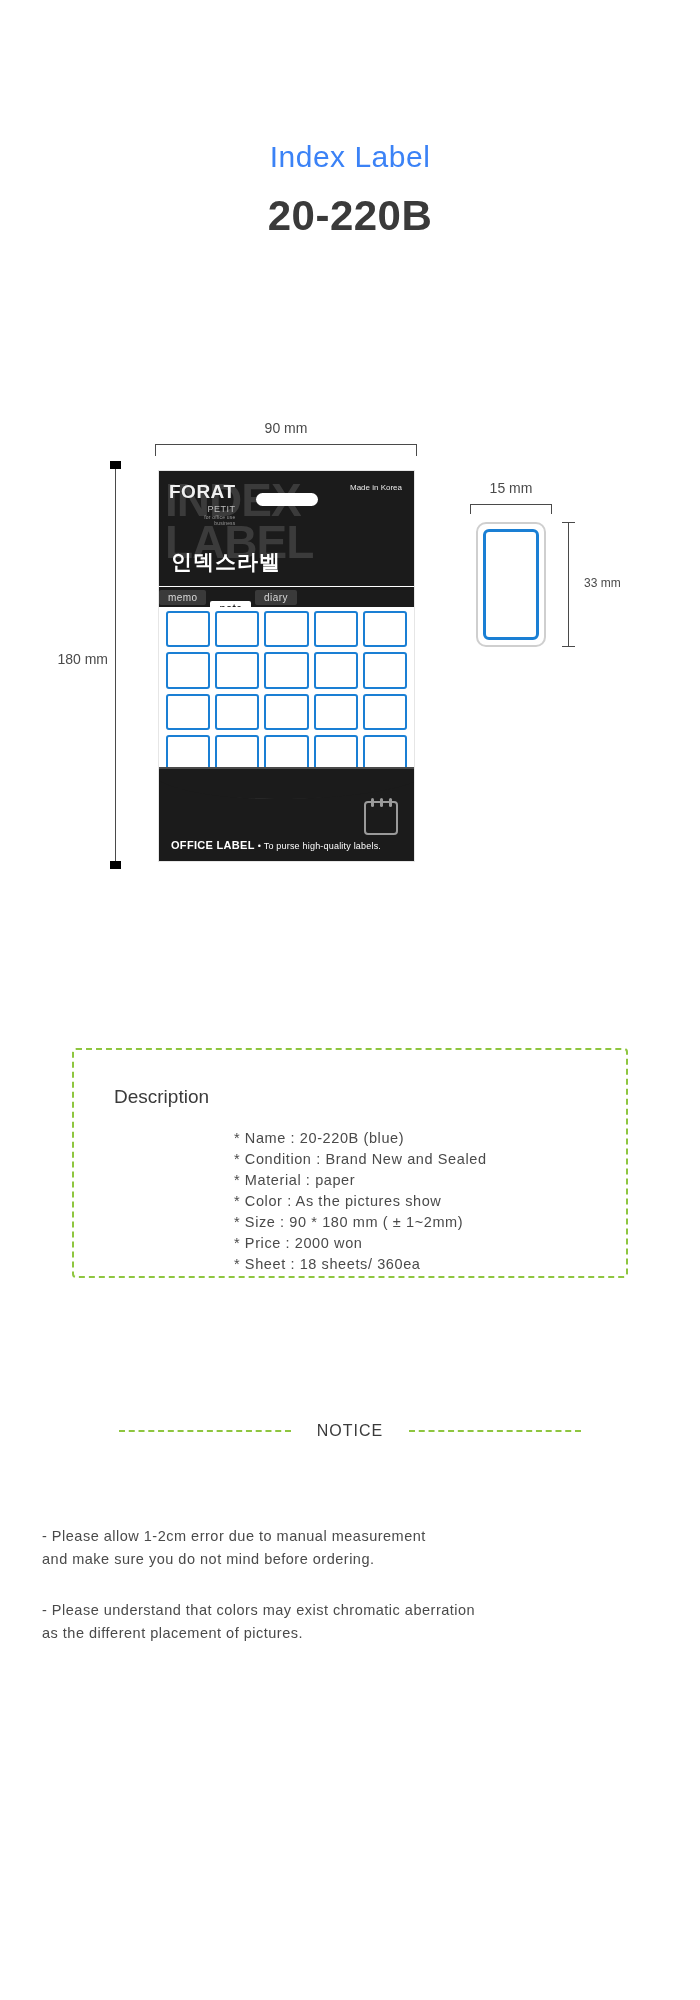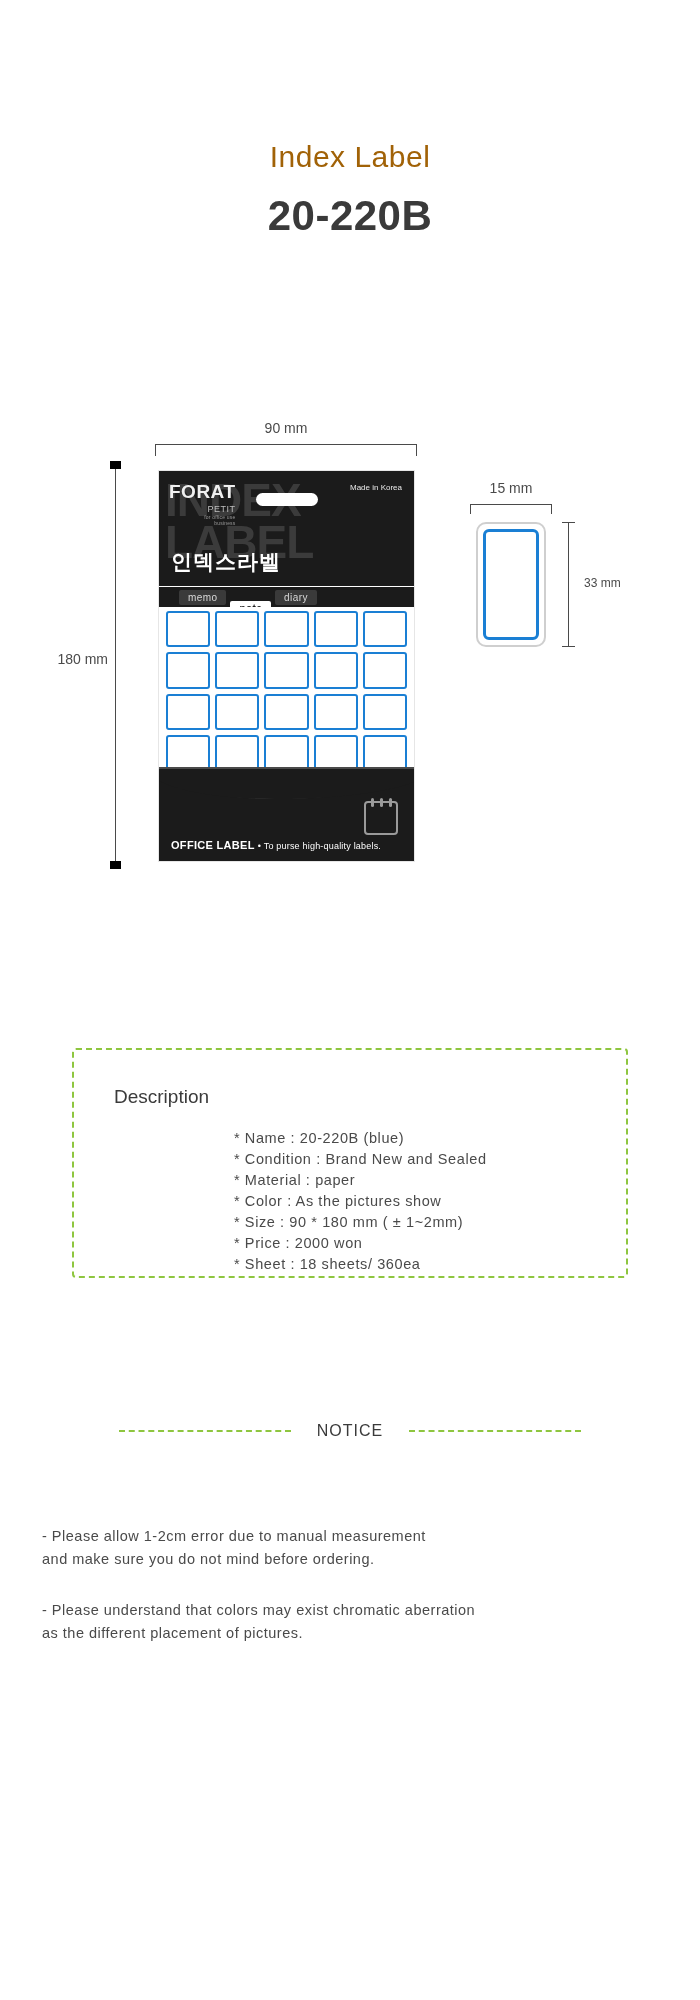--- a/index.html
+++ b/index.html
@@ -26,7 +26,7 @@
   }
   .title-main {
     font-size: 30px;
-    color: #a16207;
+    color: #3b82f6;
     letter-spacing: 0.5px;
     font-weight: 400;
   }

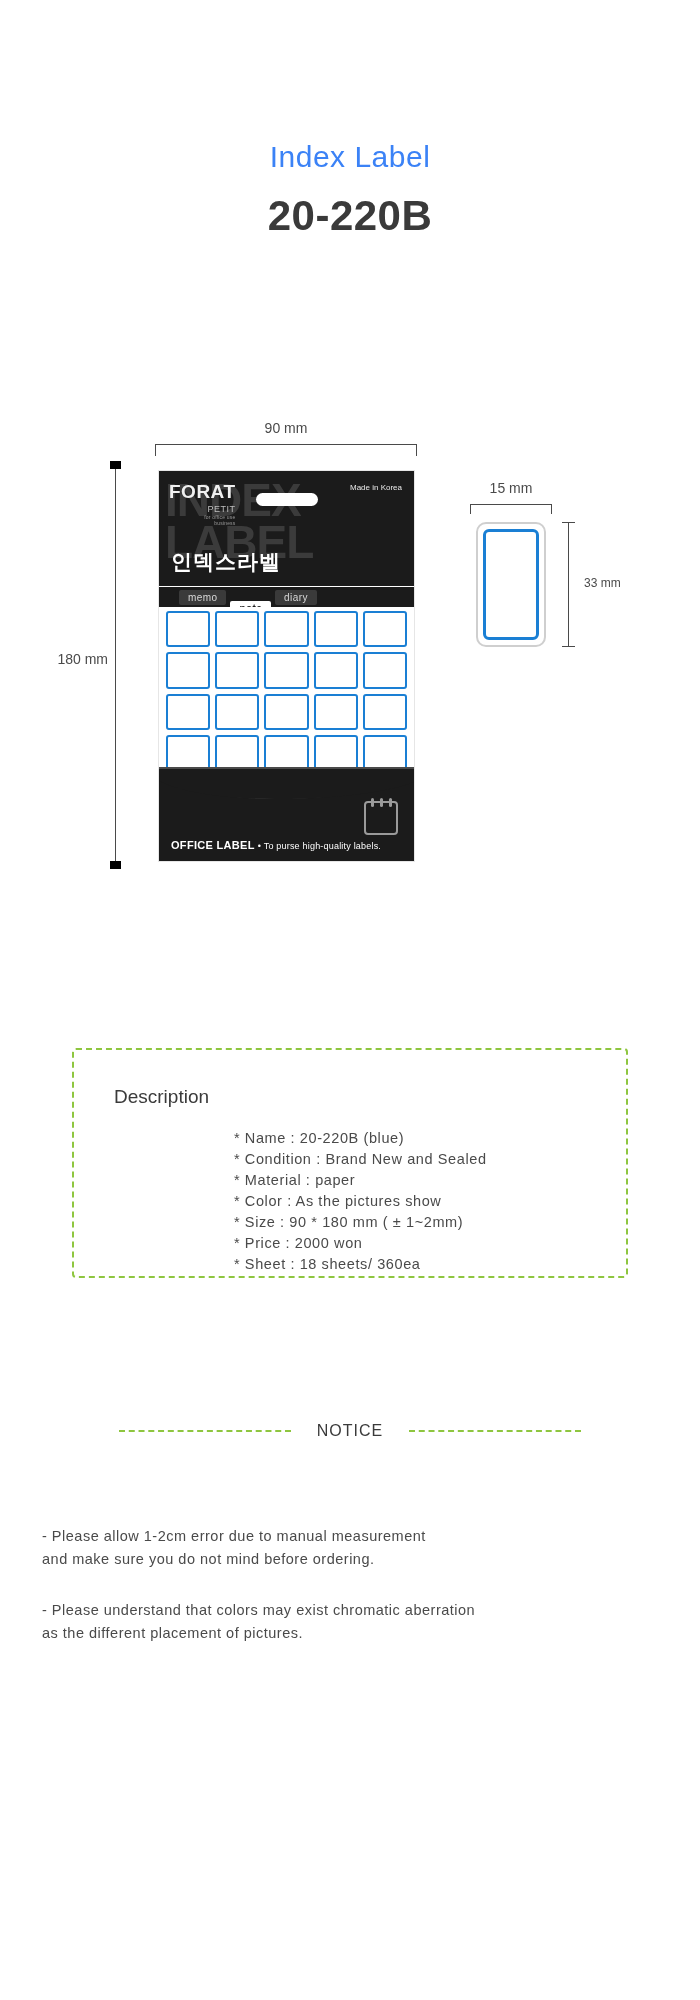--- a/index.html
+++ b/index.html
@@ -199,7 +199,6 @@
     background: #1b1b1b;
     display: flex;
     align-items: center;
-    padding-left: 20px;
     box-sizing: border-box;
     gap: 4px;
   }

